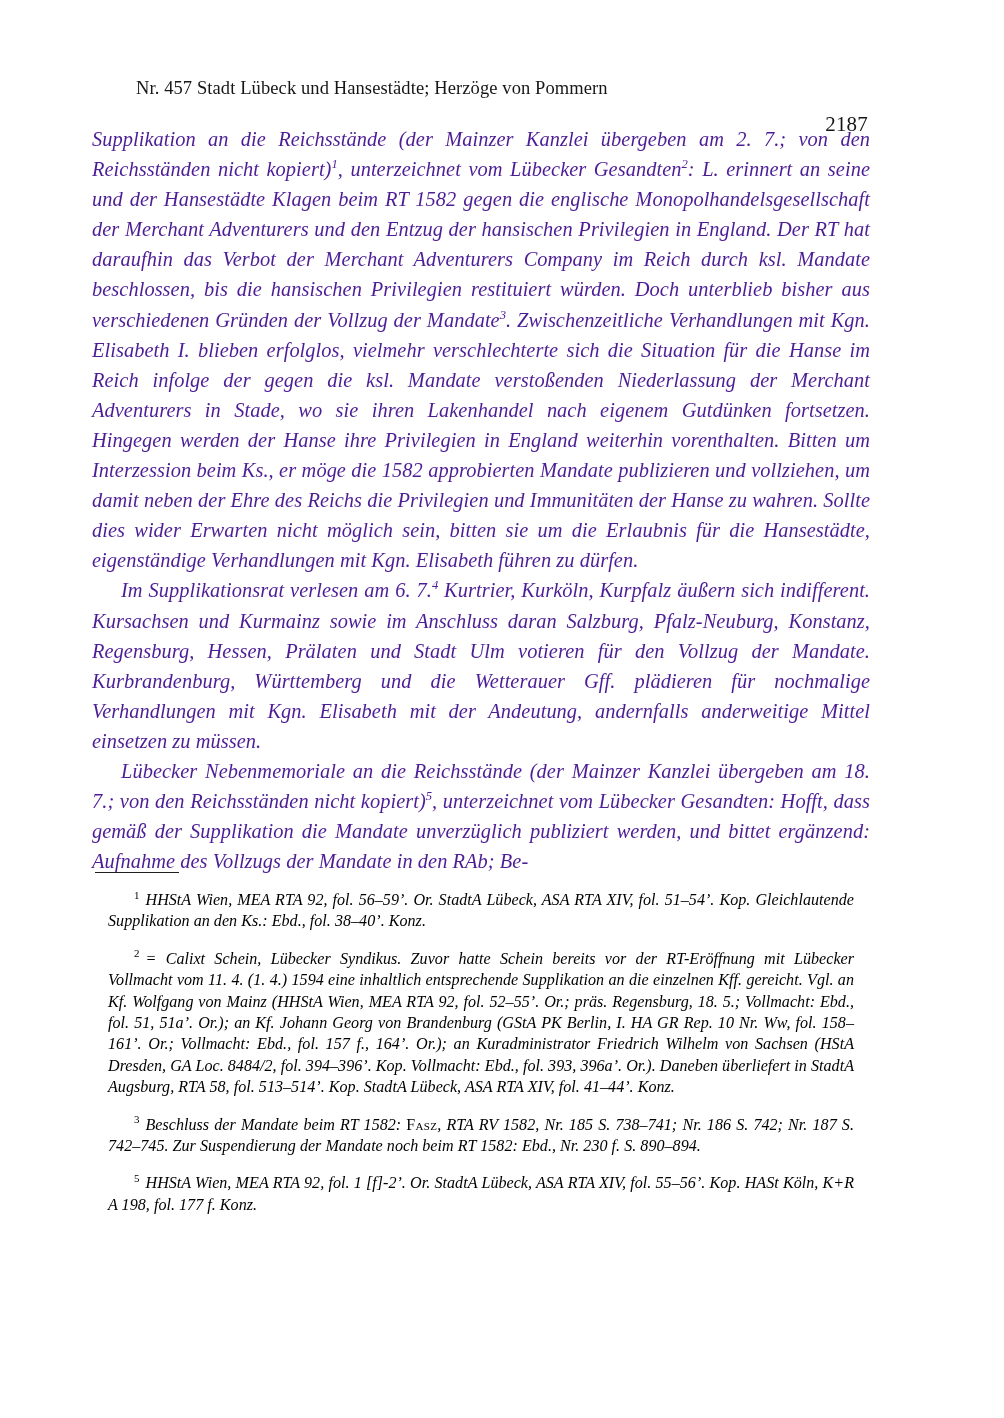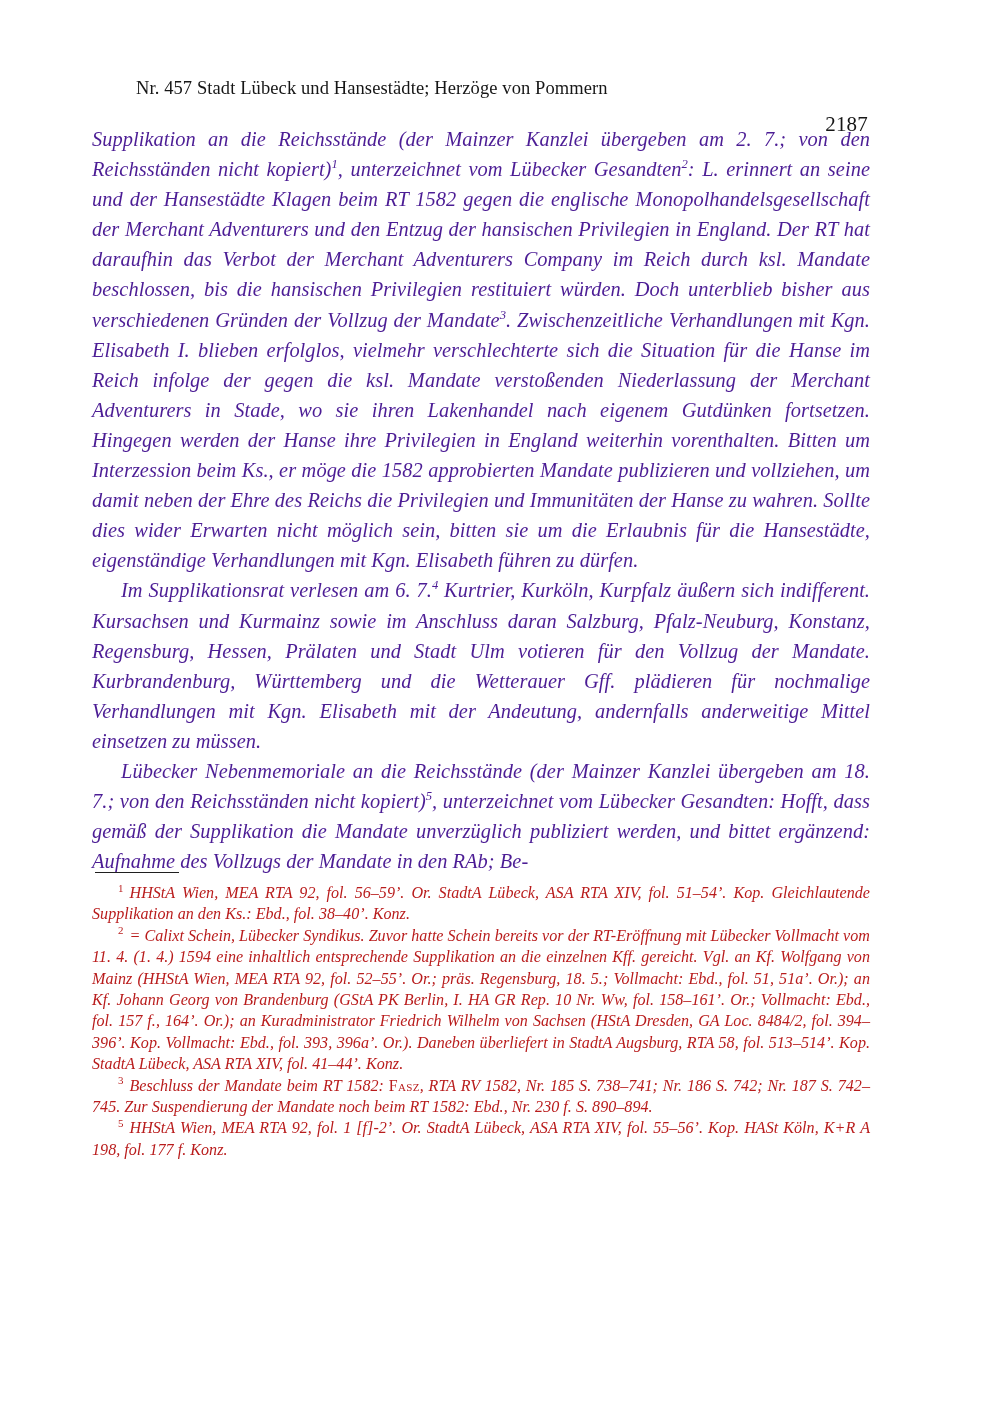--- a/index.html
+++ b/index.html
@@ -94,14 +94,14 @@
     margin: 0 0 9px 3px;
   }
   p.footnote {
-    margin: 0;
+    margin: 16px;
     font-style: italic;
     font-size: 16.1px;
     line-height: 21.4px;
     text-align: justify;
     text-justify: inter-word;
     hyphens: none;
-    color: #b91c1c;
+    color: #000000;
     text-indent: 26px;
     letter-spacing: 0.02px;
   }

